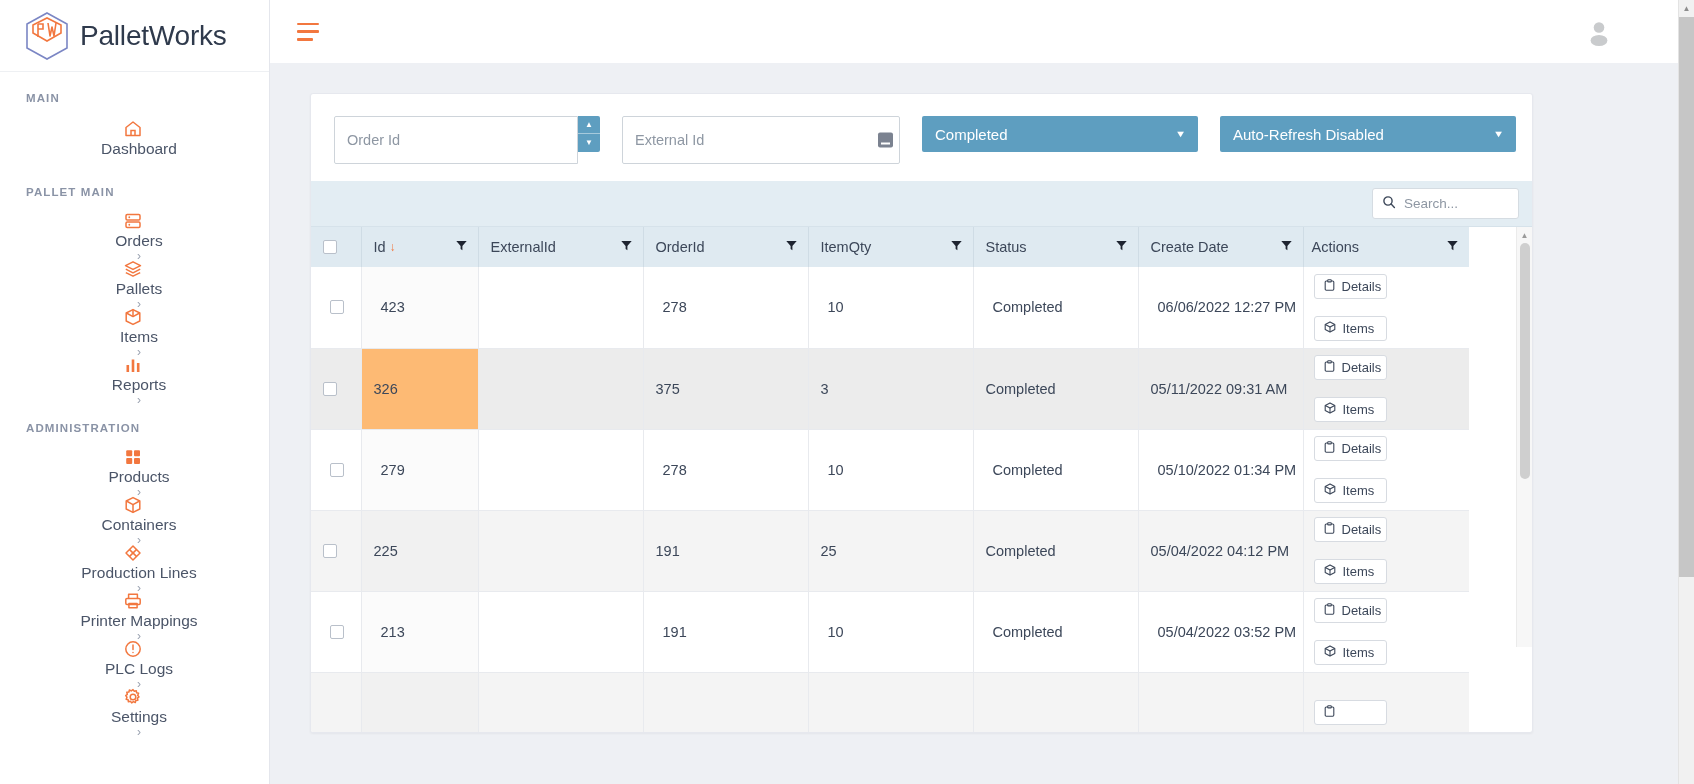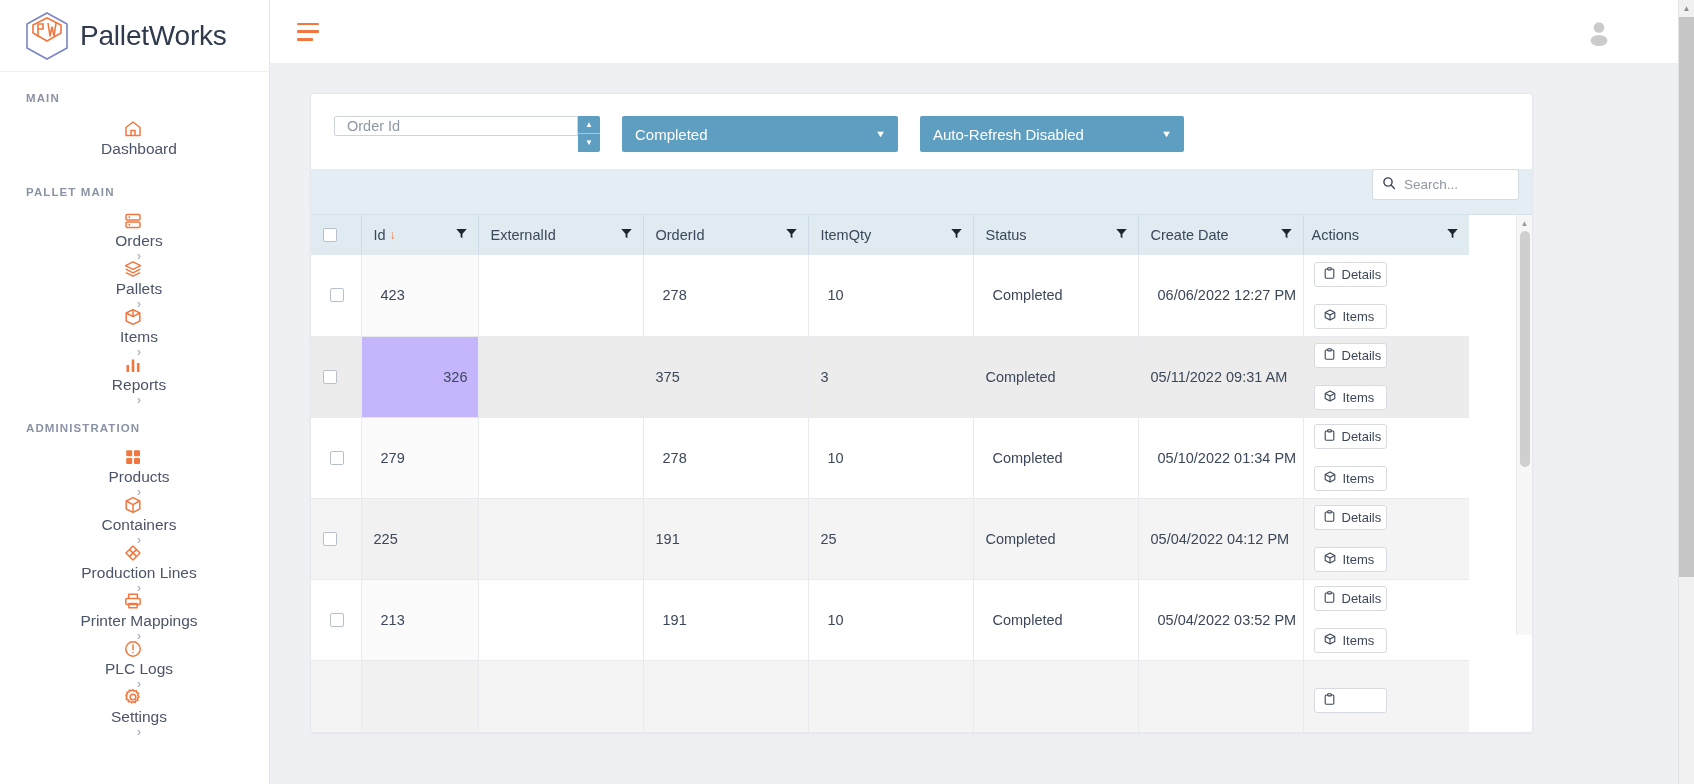--- a/index.html
+++ b/index.html
@@ -103,7 +103,7 @@
   }
   .fgroup { display: flex; }
   .inp {
-    height: 20px; border: 1px solid #ced4da; background: #fff;
+    height: 48px; border: 1px solid #ced4da; background: #fff;
     font-size: 14.5px; color: #15803d; padding: 0 12px;
     font-family: inherit; border-radius: 2px 0 0 2px;
   }

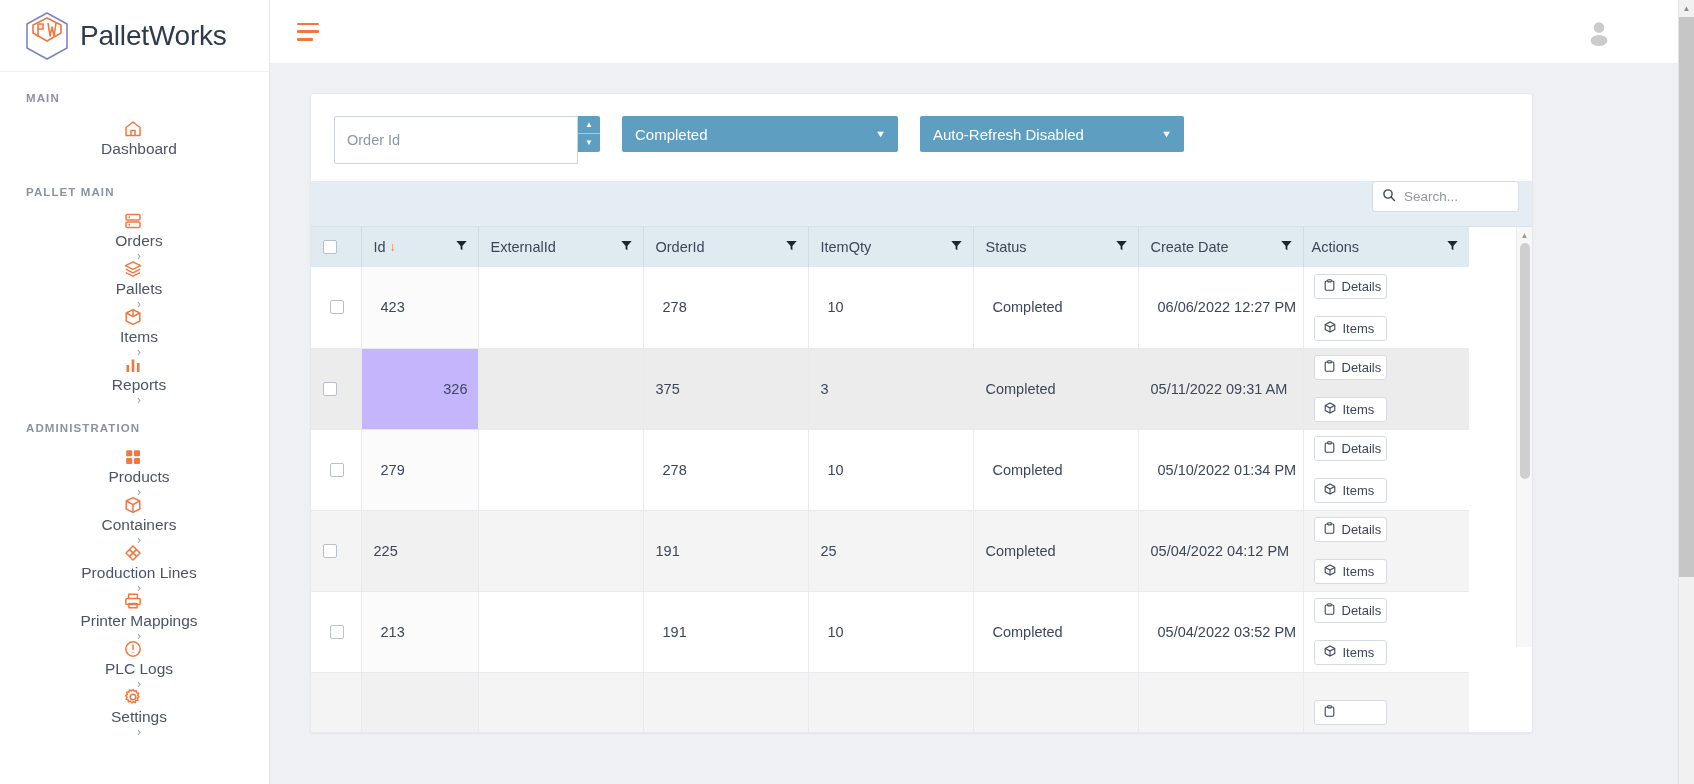--- a/index.html
+++ b/index.html
@@ -408,6 +408,12 @@
             </div>
           </div>
 
+          <div class="extwrap">
+            <input class="inp" id="externalIdInput" type="text" placeholder="External Id" style="">
+            <span class="ext-btn">
+                <span></span>
+              </span>
+          </div>
 
           <div class="sel" id="statusSelect">
             <span>Completed</span>

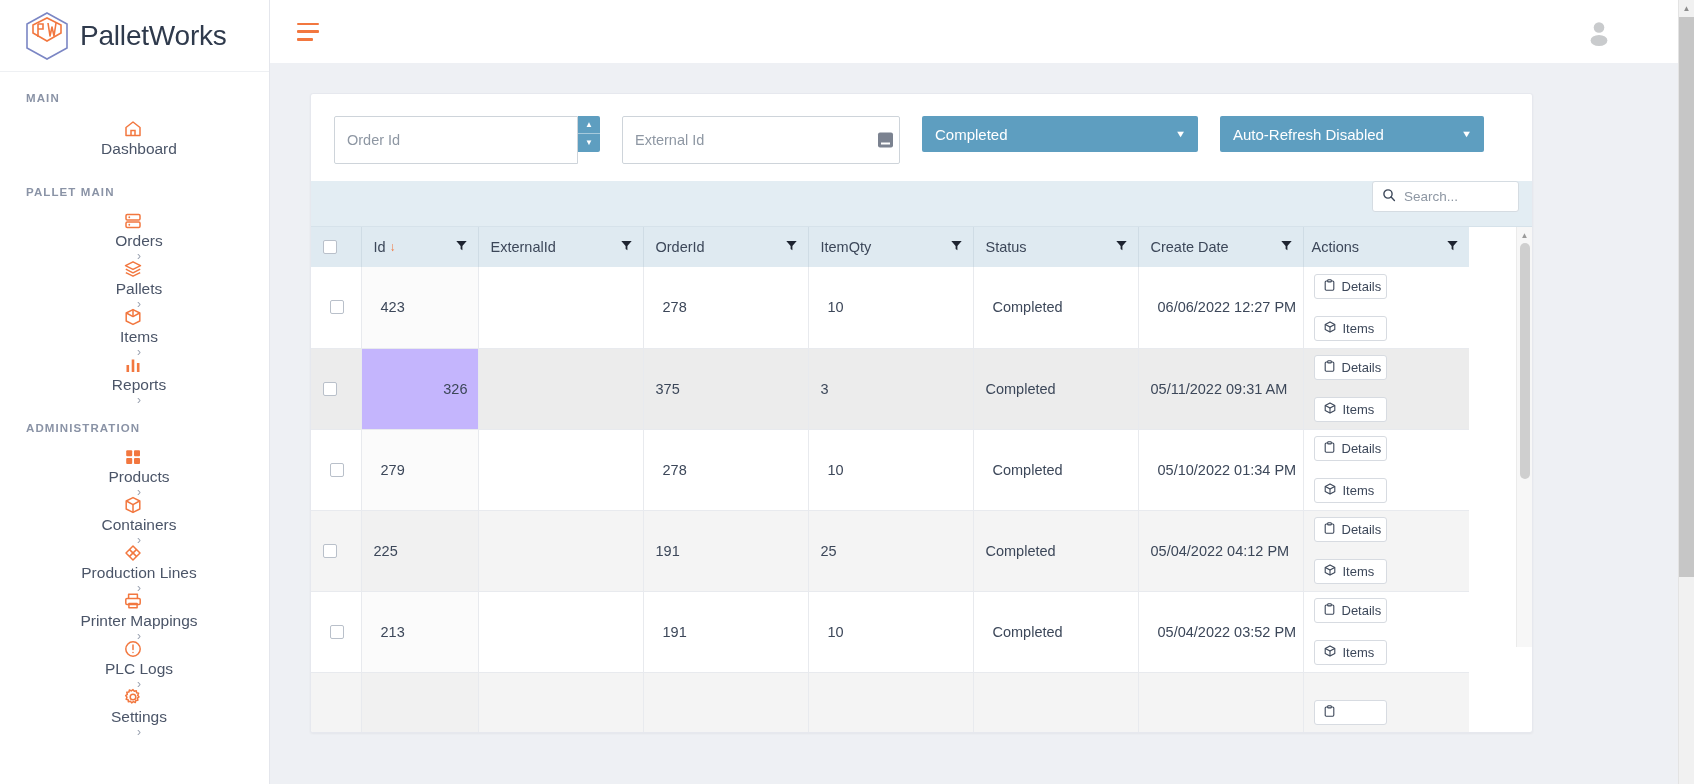--- a/index.html
+++ b/index.html
@@ -138,7 +138,7 @@
     position: relative; margin-left: 22px;
   }
   #statusSelect { width: 276px; }
-  #refreshSelect { width: 264px; }
+  #refreshSelect { width: 296px; }
   .sel .caret {
     margin-left: auto; font-size: 9px; line-height: 1;
     transform: scaleX(1.25);

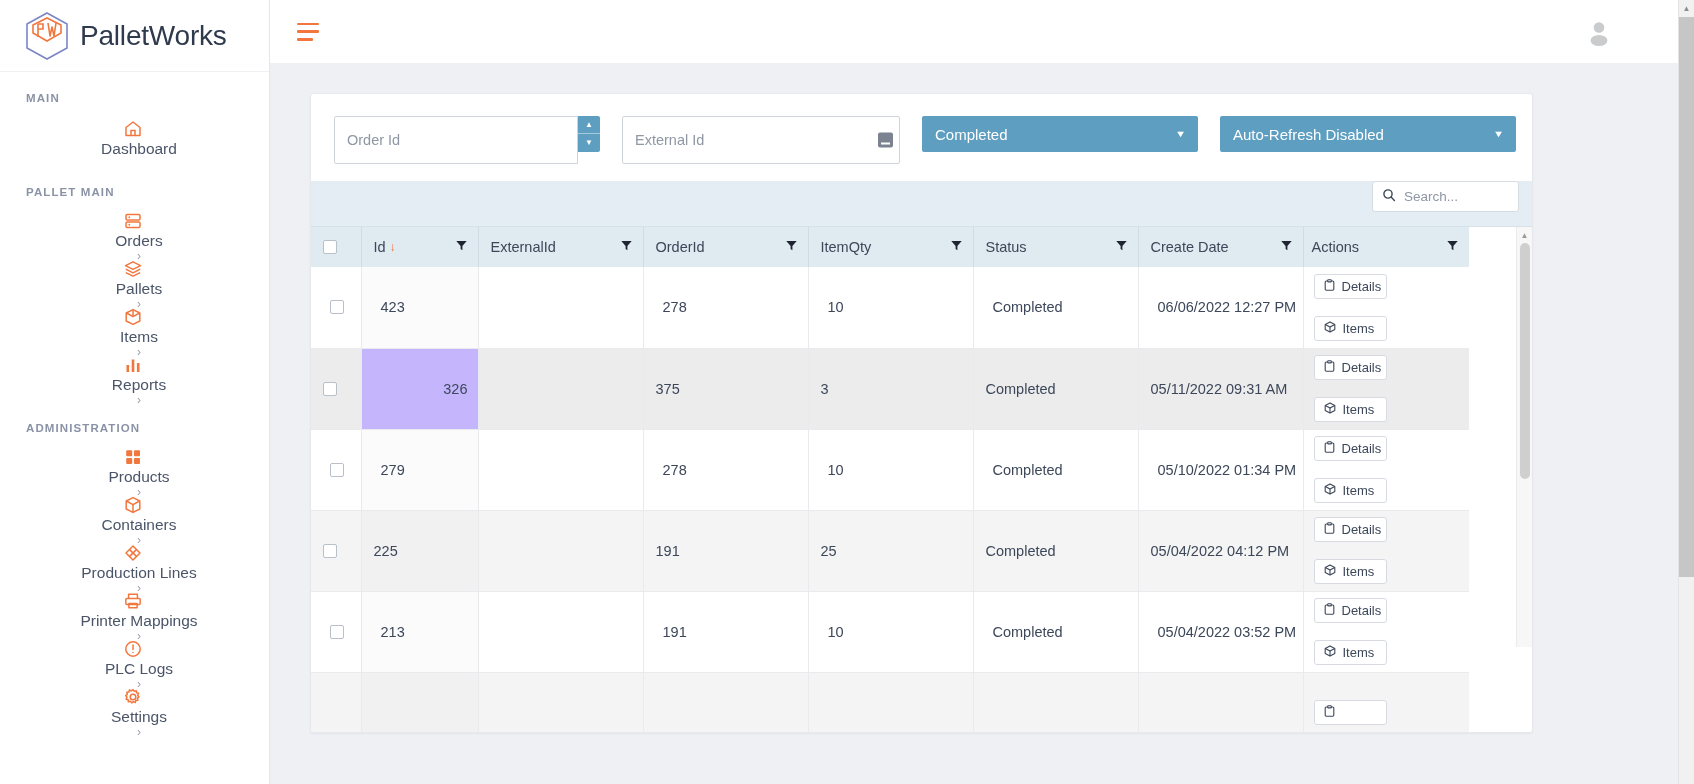--- a/index.html
+++ b/index.html
@@ -147,7 +147,7 @@
   
   .searchstrip {
     background: #e3edf3; height: 46px; margin-top: 17px;
-    display: flex; align-items: flex-start; justify-content: flex-end;
+    display: flex; align-items: center; justify-content: flex-end;
     padding-right: 13px; border-bottom: 1px solid #d6e2ea;
   }
   .searchbox {

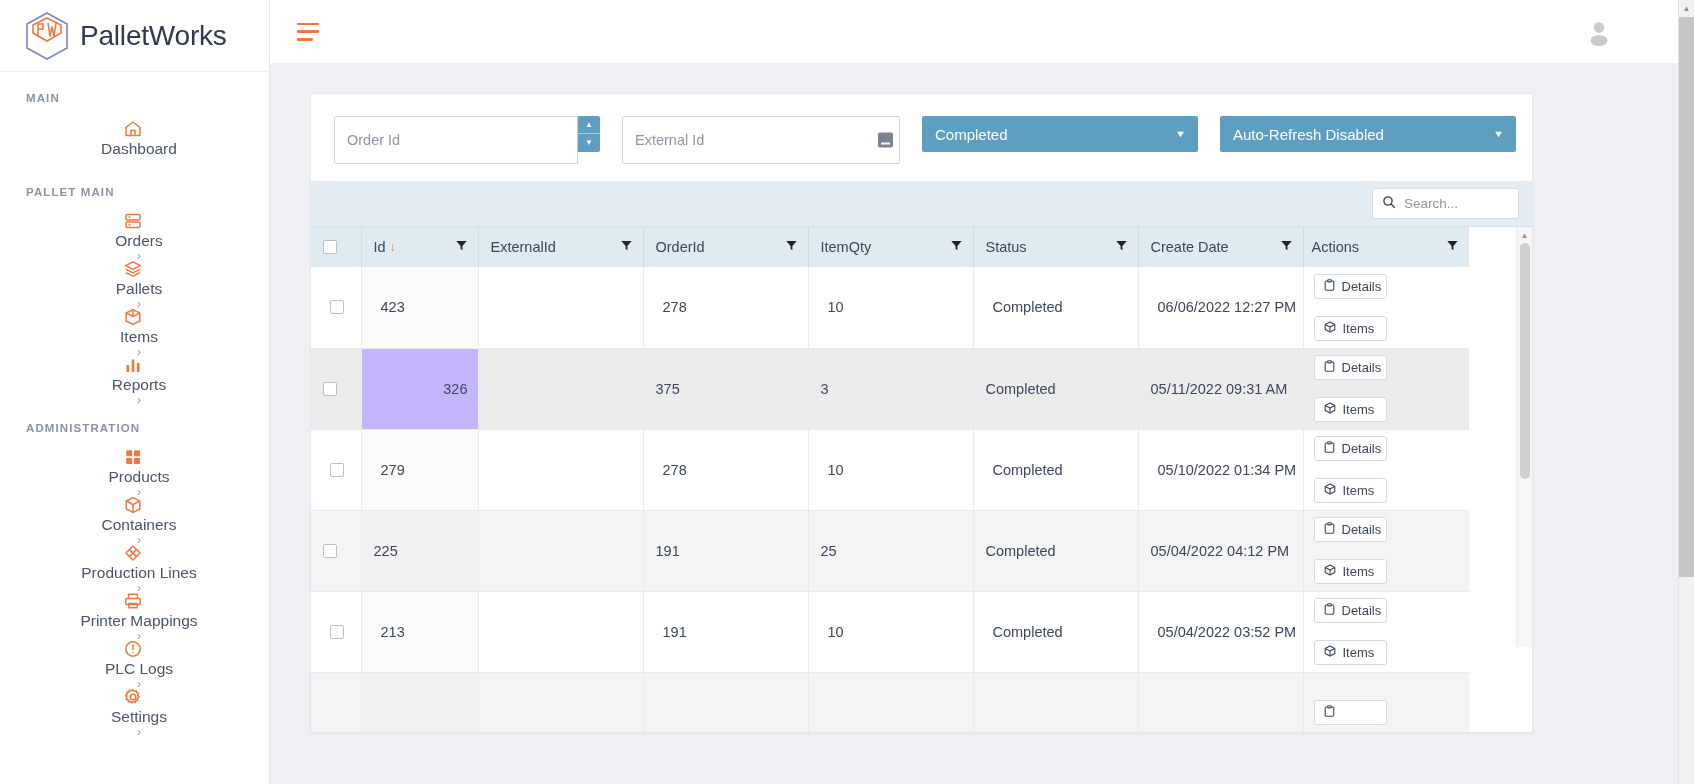--- a/index.html
+++ b/index.html
@@ -187,7 +187,7 @@
   }
   tbody td:last-child { border-right: none; }
   tbody tr.even td { background: #ececec; }
-  tbody tr.even td.idcell { background: #c4b5fd; text-align: right; }
+  tbody tr.even td.idcell { background: #fdba74; }
   tbody tr.plain td { background: #ffffff; padding-left: 19px; }
   tbody tr.plain td.idcell { background: #fbfbfb; }
   tbody tr.light td { background: #f4f4f4; }

